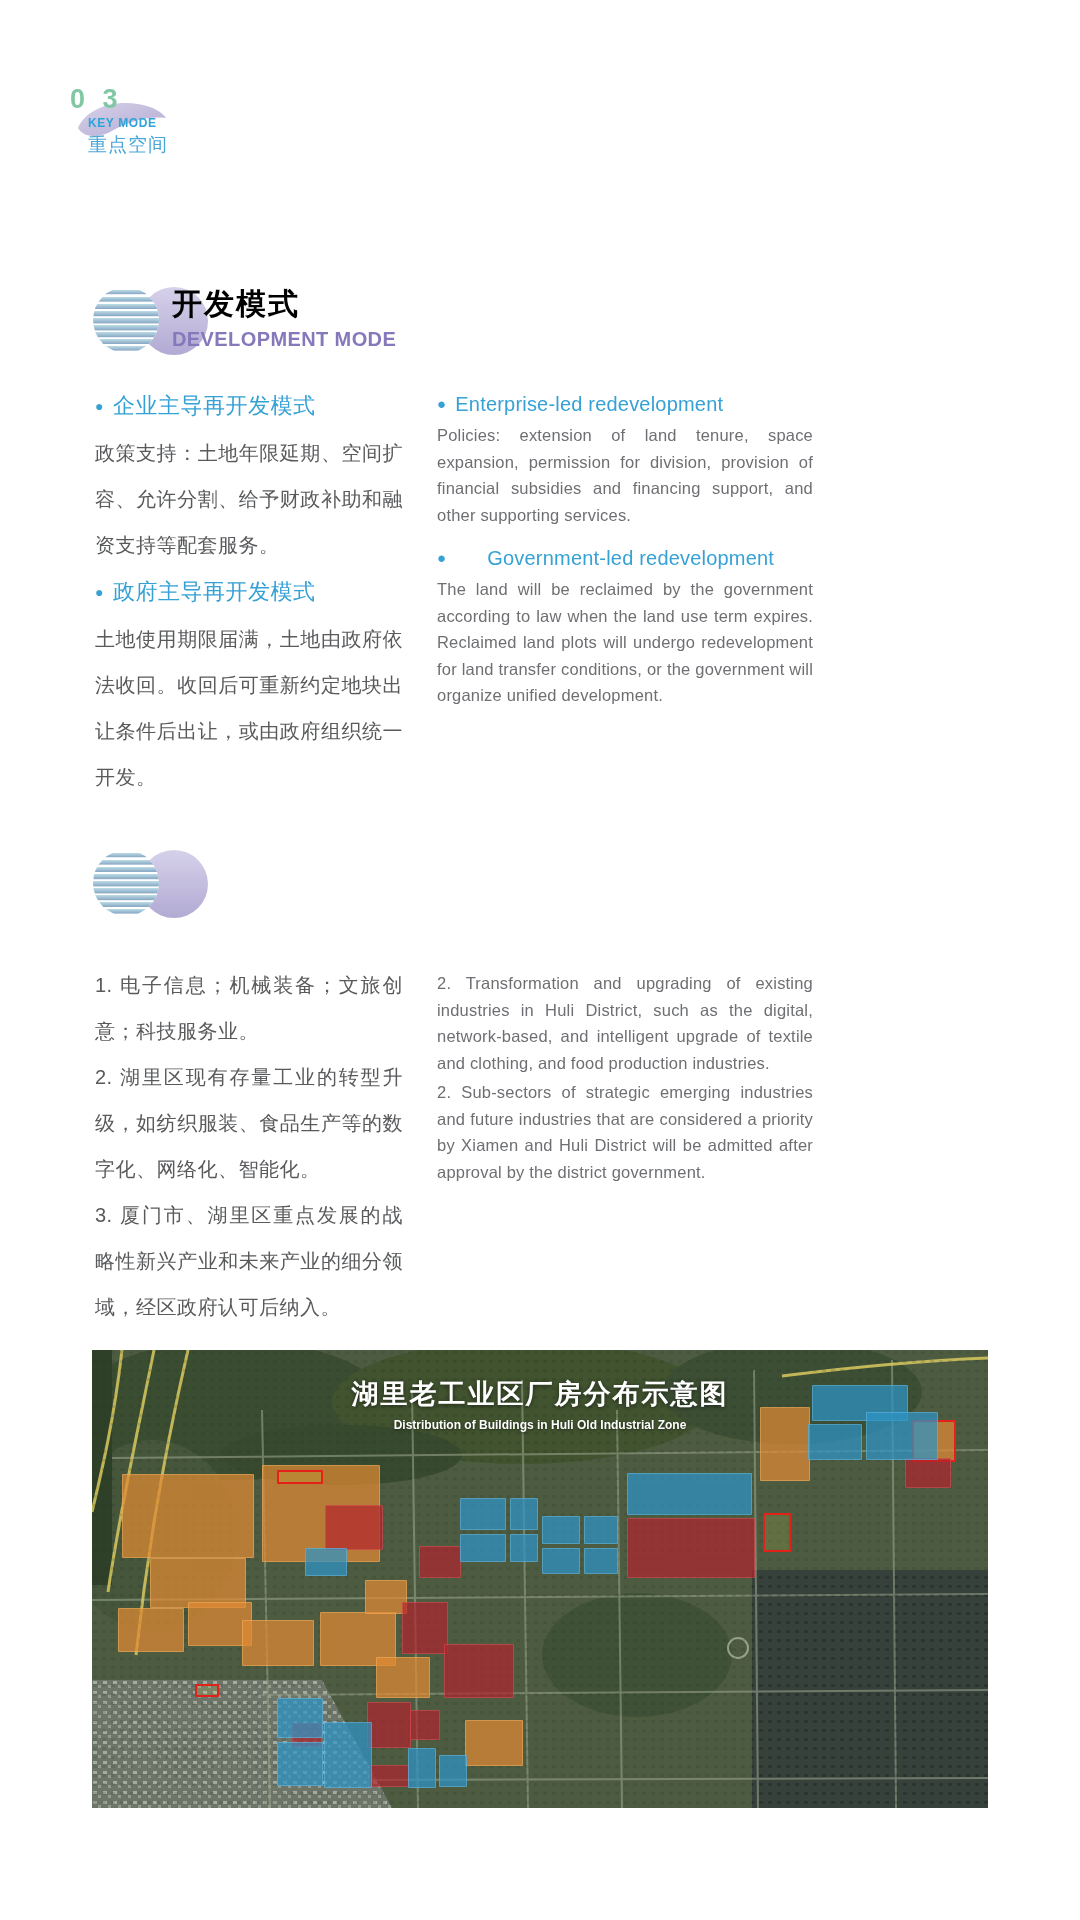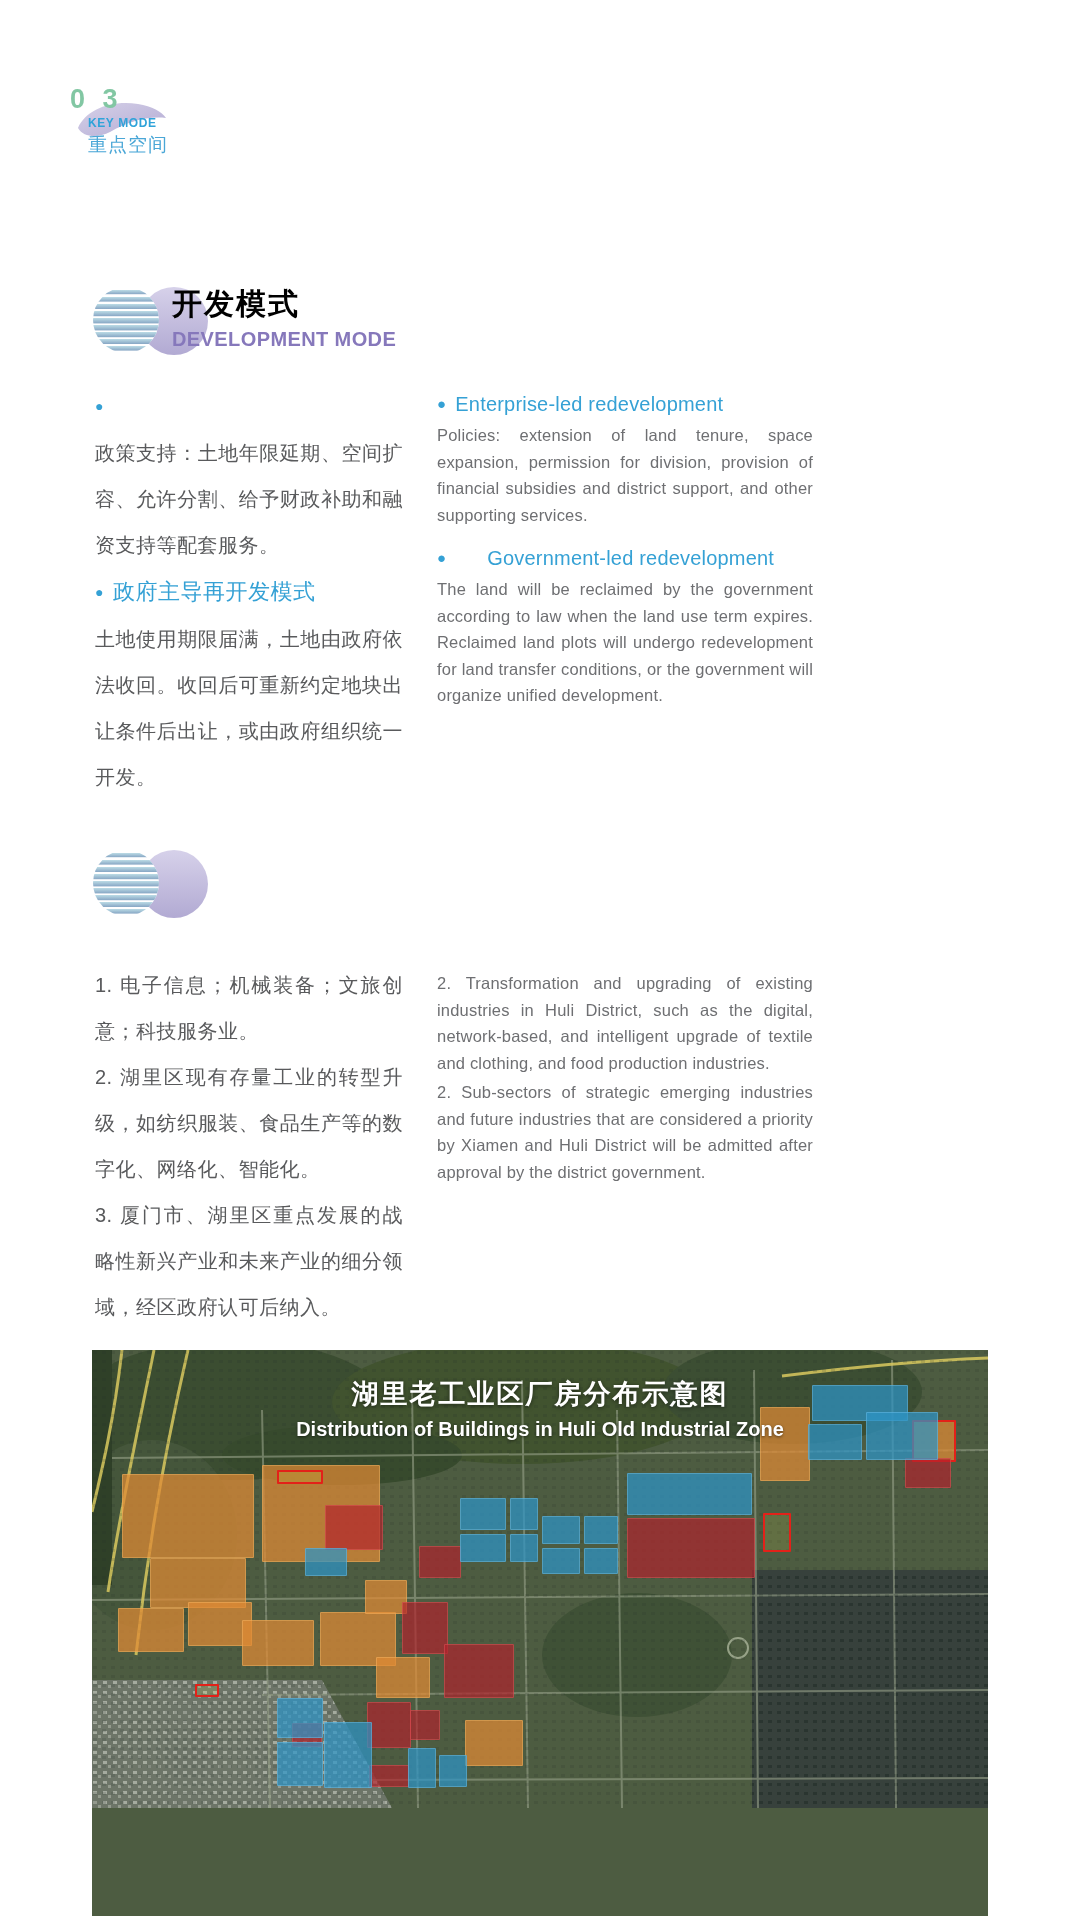--- a/index.html
+++ b/index.html
@@ -105,6 +105,7 @@
   <div class="col col-cn" style="top:382px;">
     <div class="blk-head">
         <span class="dot"></span>
+        <span>企业主导再开发模式</span>
       </div>
     <p class="num-p">政策支持：土地年限延期、空间扩容、允许分割、给予财政补助和融资支持等配套服务。</p>
     <div class="blk-head">

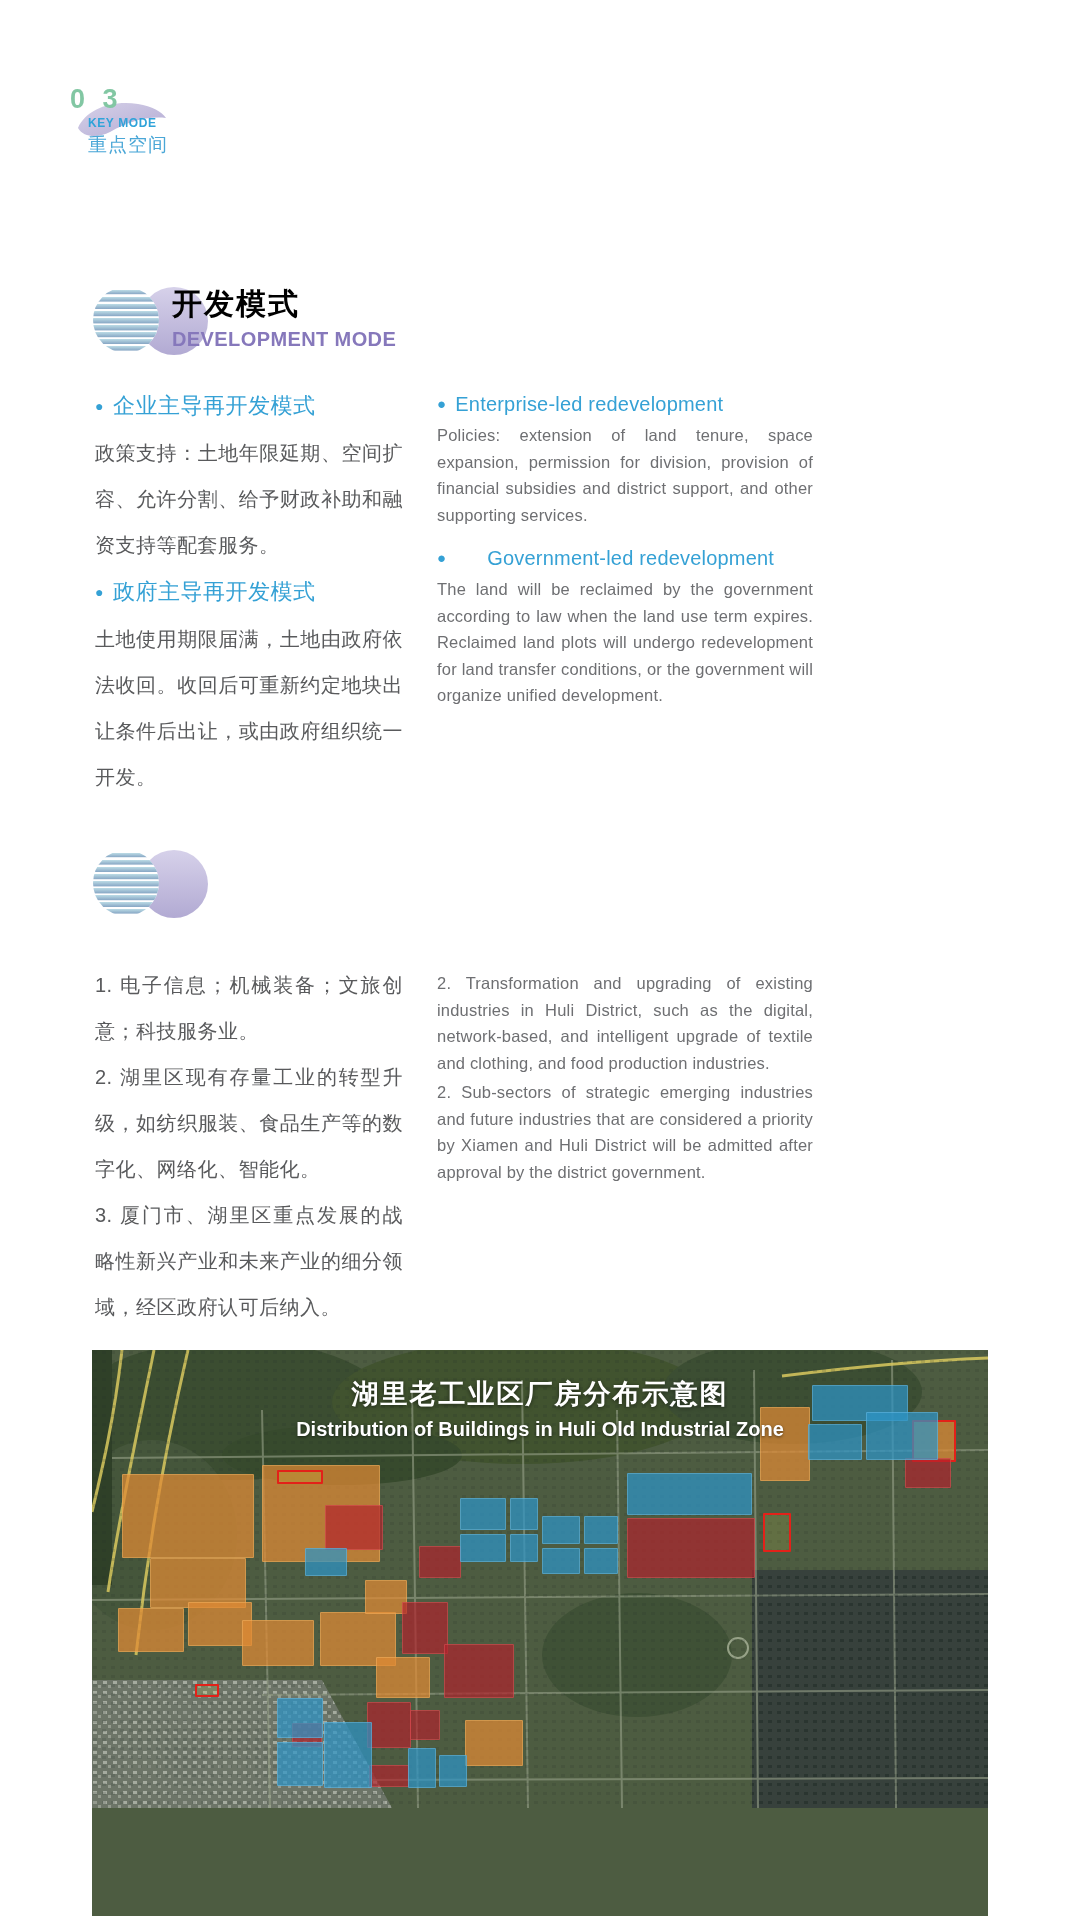--- a/index.html
+++ b/index.html
@@ -120,7 +120,7 @@
         <span class="dot"></span>
         <span>Enterprise-led redevelopment</span>
       </div>
-    <p>Policies: extension of land tenure, space expansion, permission for division, provision of financial subsidies and district support, and other supporting services.</p>
+    <p>Policies: extension of land tenure, space expansion, permission for division, provision of financial subsidies and financing support, and other supporting services.</p>
     <div class="blk-head" style="margin-top:14px;gap:32px;">
         <span class="dot"></span>
         <span>Government-led redevelopment</span>

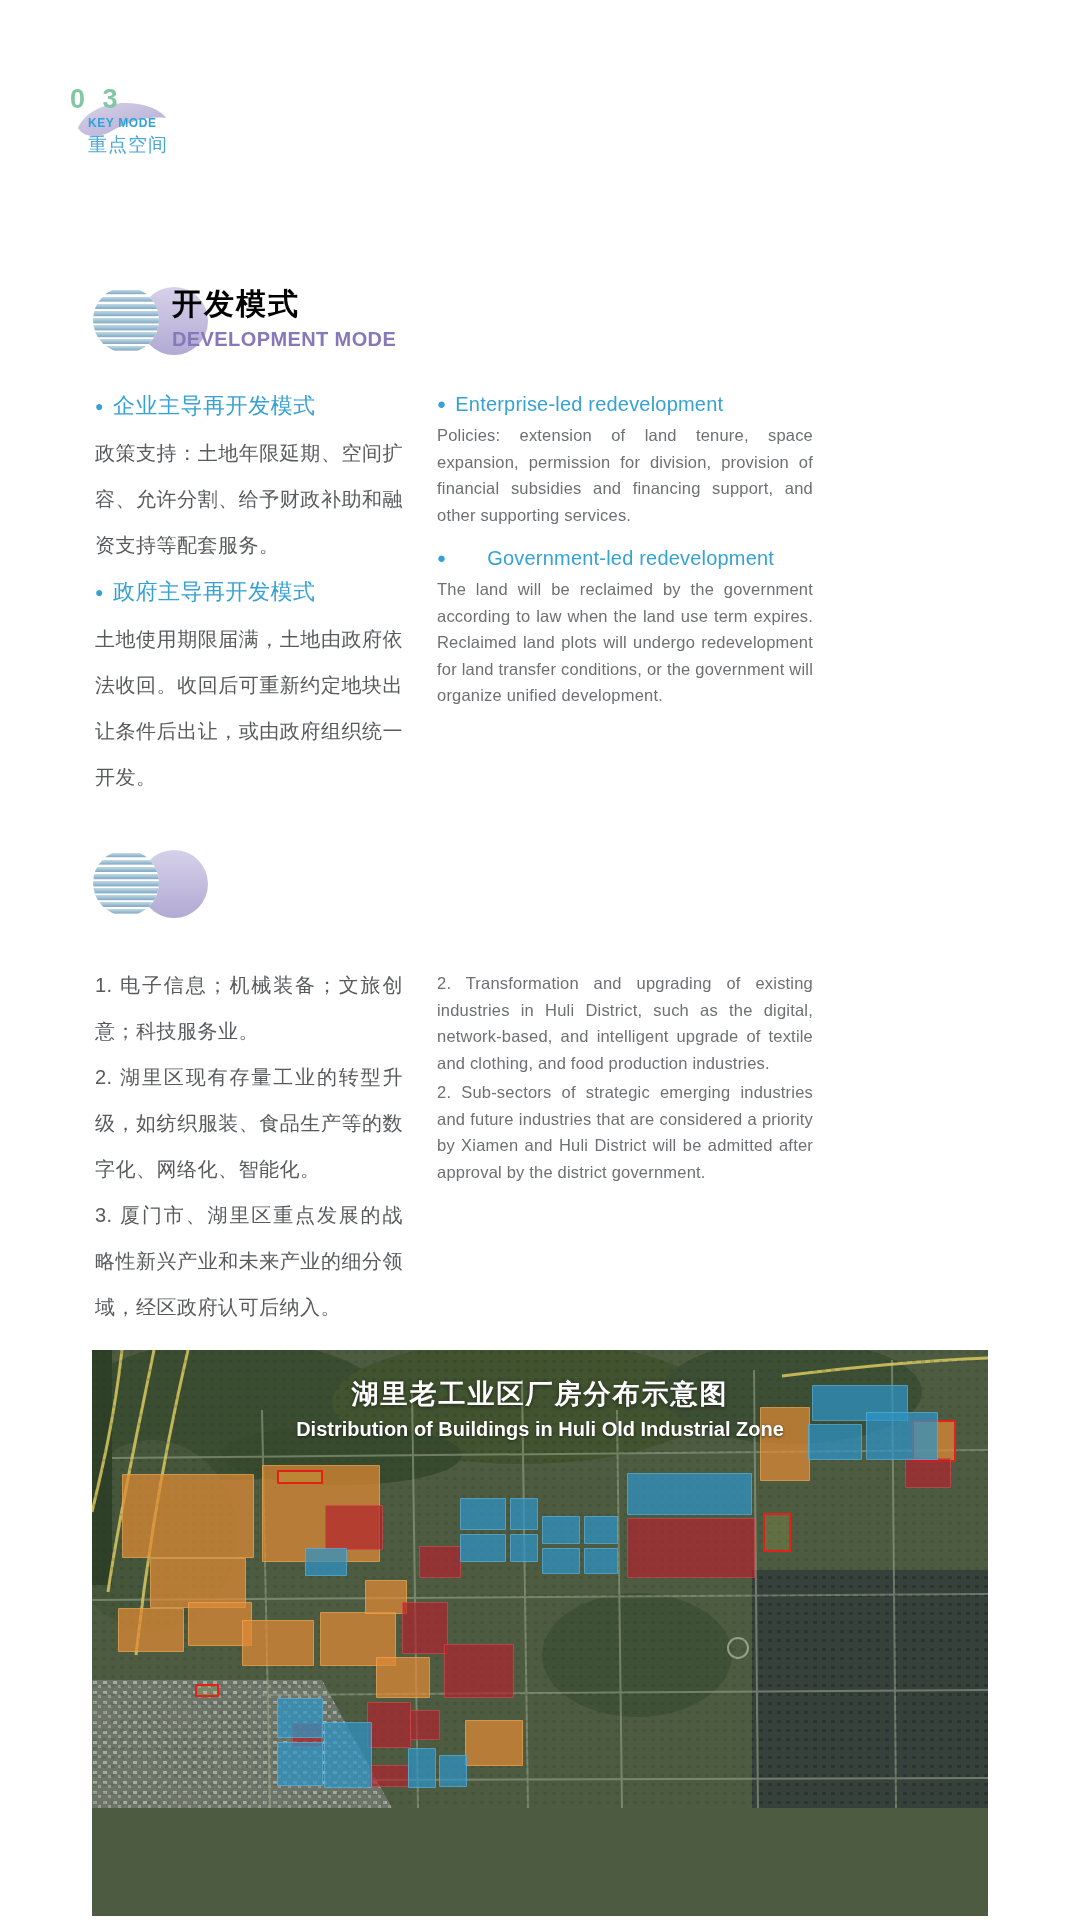--- a/index.html
+++ b/index.html
@@ -34,7 +34,7 @@
   .col-cn .num-p, .col-en .num-p { margin:0; }
 
   
-  .map { position:absolute; left:92px; top:1350px; width:896px; height:566px; overflow:hidden; background:#4d5c41; }
+  .map { position:absolute; left:92px; top:1350px; width:896px; height:458px; overflow:hidden; background:#4d5c41; }
   .map svg.base { position:absolute; left:0; top:0; width:896px; height:458px; }
   .map-titles { position:absolute; left:0; top:26px; width:100%; text-align:center; z-index:6; color:#ffffff; pointer-events:none; }
   .map-title-cn { font-size:27px; font-weight:bold; letter-spacing:2px; text-shadow:0 1px 4px rgba(0,0,0,0.55); }

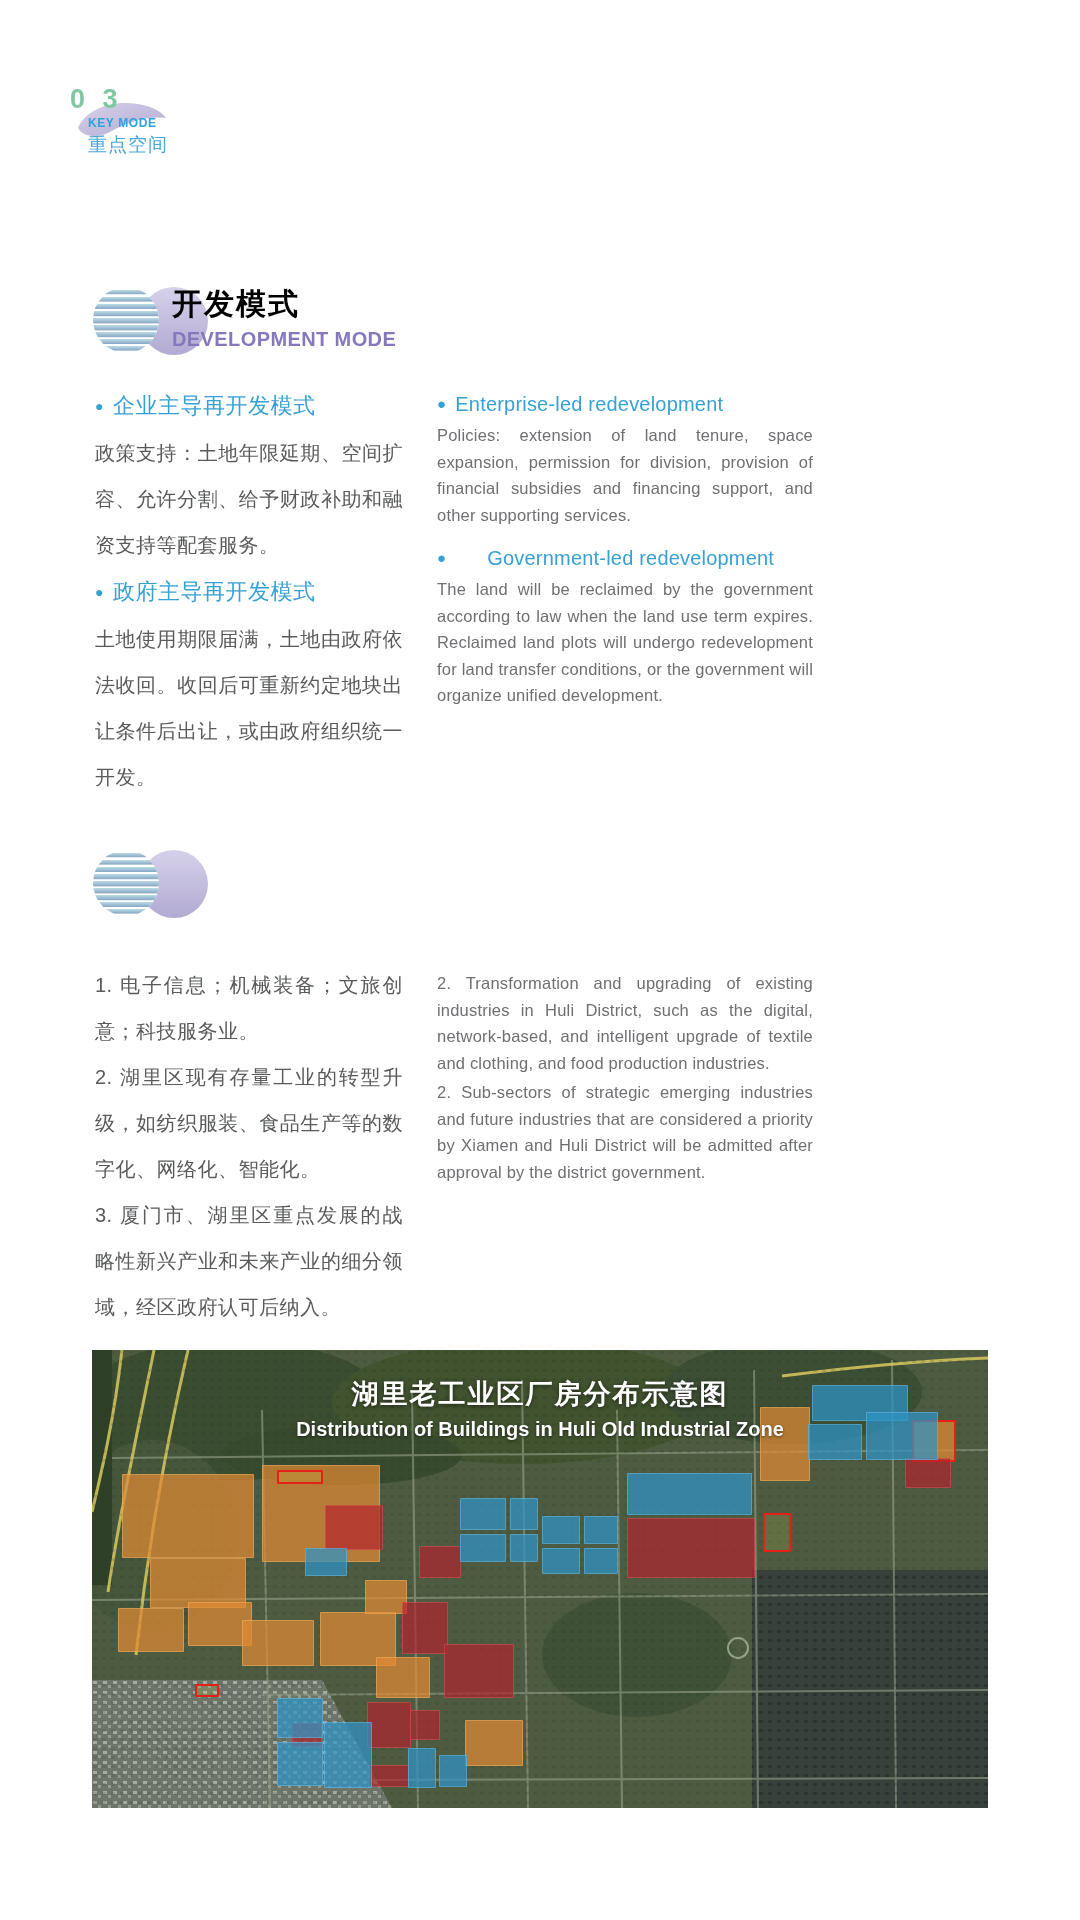--- a/index.html
+++ b/index.html
@@ -38,7 +38,7 @@
   .map svg.base { position:absolute; left:0; top:0; width:896px; height:458px; }
   .map-titles { position:absolute; left:0; top:26px; width:100%; text-align:center; z-index:6; color:#ffffff; pointer-events:none; }
   .map-title-cn { font-size:27px; font-weight:bold; letter-spacing:2px; text-shadow:0 1px 4px rgba(0,0,0,0.55); }
-  .map-title-en { font-size:20px; font-weight:bold; margin-top:6px; text-shadow:0 1px 3px rgba(0,0,0,0.55); }
+  .map-title-en { font-size:12px; font-weight:bold; margin-top:6px; text-shadow:0 1px 3px rgba(0,0,0,0.55); }
   .zones { position:absolute; left:0; top:0; width:896px; height:458px; z-index:4; }
   .zone { position:absolute; border-radius:1px; }
   .zone.orange { background:rgba(224,138,52,0.72); border:1px solid rgba(255,200,120,0.35); }

